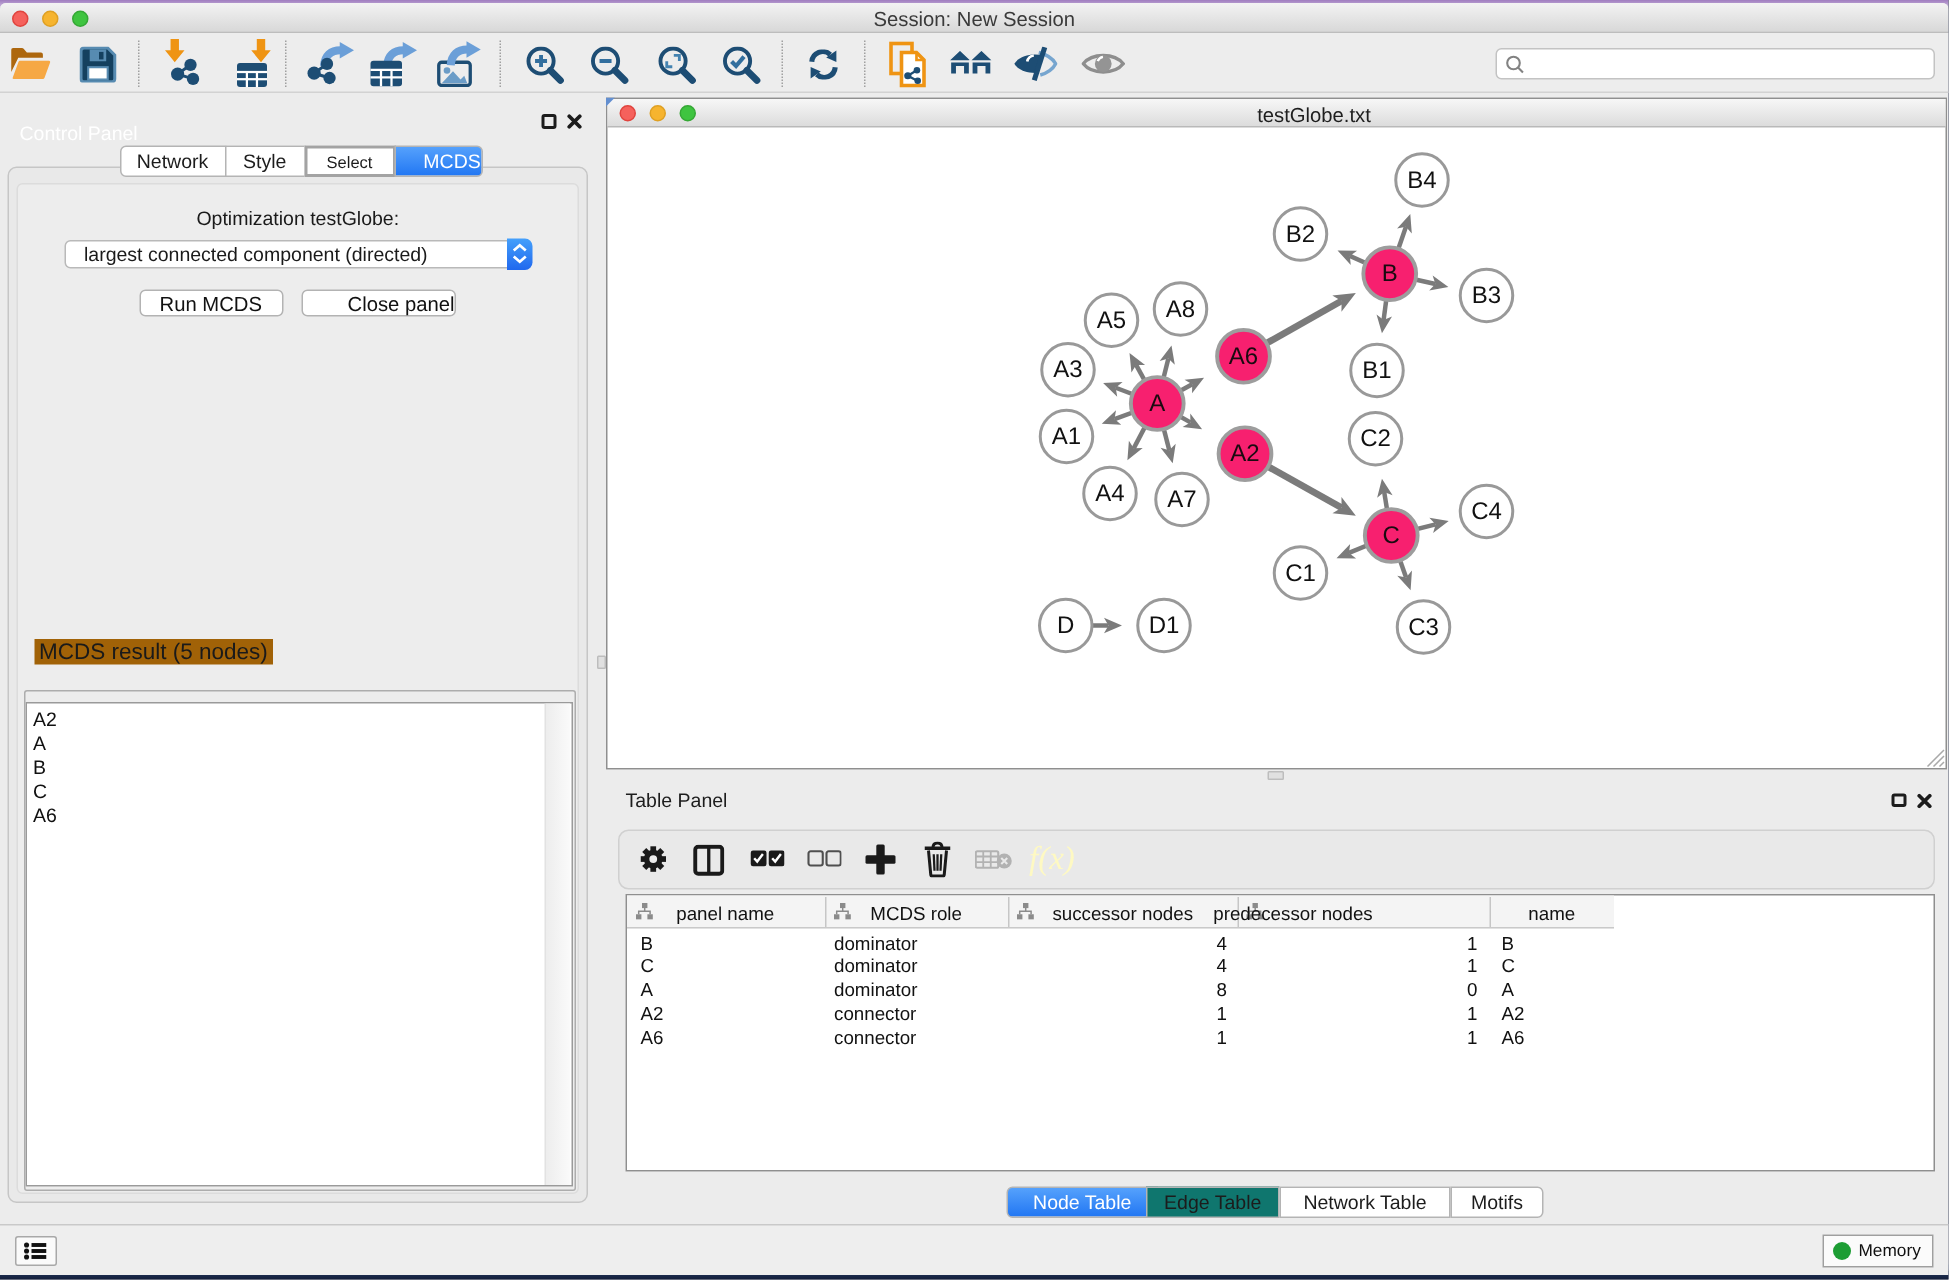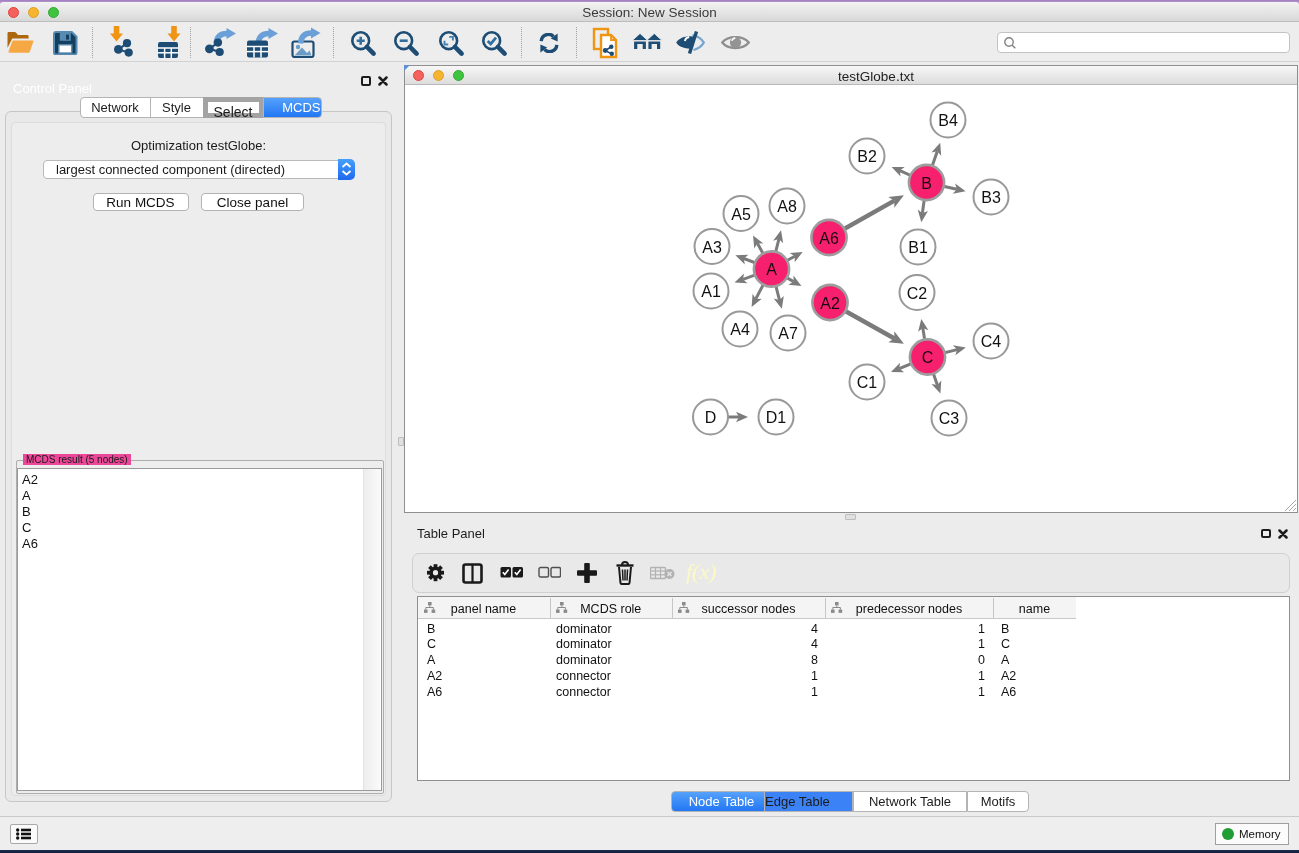--- a/index.html
+++ b/index.html
@@ -153,7 +153,7 @@
 <div class="abs" style="left:11px;top:122px;width:375px;height:674px;background:#ededed;border:1px solid #dcdcdc;border-radius:4px"></div>
 <div class="abs" style="left:79.5px;top:97px;width:71px;height:21px;background:#fff;color:#1c1c1c;border:1px solid #b4b4b4;border-top-left-radius:4px;border-bottom-left-radius:4px;font-size:13px;text-align:center;line-height:20px;z-index:3">Network</div>
 <div class="abs" style="left:149.5px;top:97px;width:54px;height:21px;background:#fff;color:#1c1c1c;border:1px solid #b4b4b4;font-size:13px;text-align:center;line-height:20px;z-index:3">Style</div>
-<div class="abs" style="left:202.5px;top:97px;width:61px;height:21px;background:#fff;color:#1c1c1c;border:5px solid #a3a3a3;font-size:14px;text-align:center;line-height:20px;z-index:3">Select</div>
+<div class="abs" style="left:202.5px;top:97px;width:61px;height:21px;background:#fff;color:#1c1c1c;border:2px solid #a3a3a3;font-size:11px;text-align:center;line-height:20px;z-index:3">Select</div>
 <div class="abs" style="left:262.5px;top:97px;width:59px;height:21px;background:linear-gradient(#55a1fc,#2277f3);color:#fff;border:1px solid #b4b4b4;border-top-right-radius:4px;border-bottom-right-radius:4px;font-size:13px;text-align:right;line-height:20px;z-index:3">MCDS</div>
 <div class="abs" style="left:0;top:138px;width:397px;text-align:center;font-size:13px;color:#1a1a1a">Optimization testGlobe:</div>
 <div class="abs" style="left:43px;top:160px;width:311px;height:19px;background:#fff;border:1px solid #b9b9b9;border-radius:4px"></div>

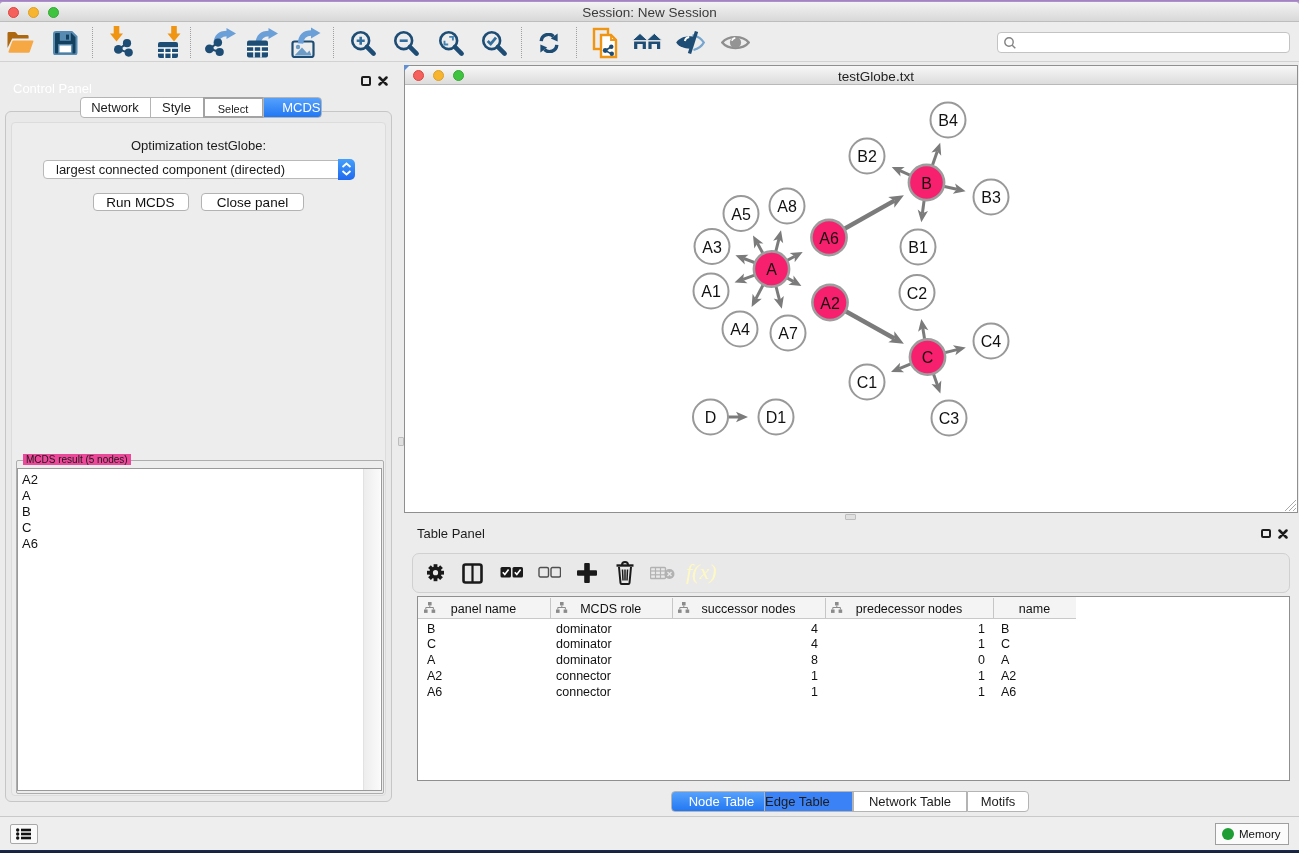--- a/index.html
+++ b/index.html
@@ -164,7 +164,7 @@
     <path d="M1.5 9 L5.5 12.5 L9.5 9" fill="none" stroke="#fff" stroke-width="1.8"></path>
   </svg>
 <div class="abs" style="left:92.5px;top:192.5px;width:96px;height:18.5px;background:#fff;border:1px solid #b3b3b3;border-radius:4px;font-size:13.5px;color:#111;text-align:center;line-height:17px">Run MCDS</div>
-<div class="abs" style="left:201px;top:192.5px;width:103px;height:18.5px;background:#fff;border:1px solid #b3b3b3;border-radius:4px;font-size:13.5px;color:#111;text-align:center;line-height:17px">Close panel</div>
+<div class="abs" style="left:201px;top:192.5px;width:103px;height:18.5px;background:#fff;border:1px solid #b3b3b3;border-radius:4px;font-size:13.5px;color:#111;text-align:right;line-height:17px">Close panel</div>
 <div class="abs" style="left:15.5px;top:460px;width:368px;height:334px;border:1px solid #adadad;border-radius:2px"></div>
 <div class="abs" style="left:23px;top:454px;background:#ec4899;padding:0 3px;font-size:10px;color:#1a1a1a">MCDS result (5 nodes)</div>
 <div class="abs" style="left:17px;top:468px;width:364.5px;height:323px;background:#fff;border:1px solid #9a9a9a"></div>

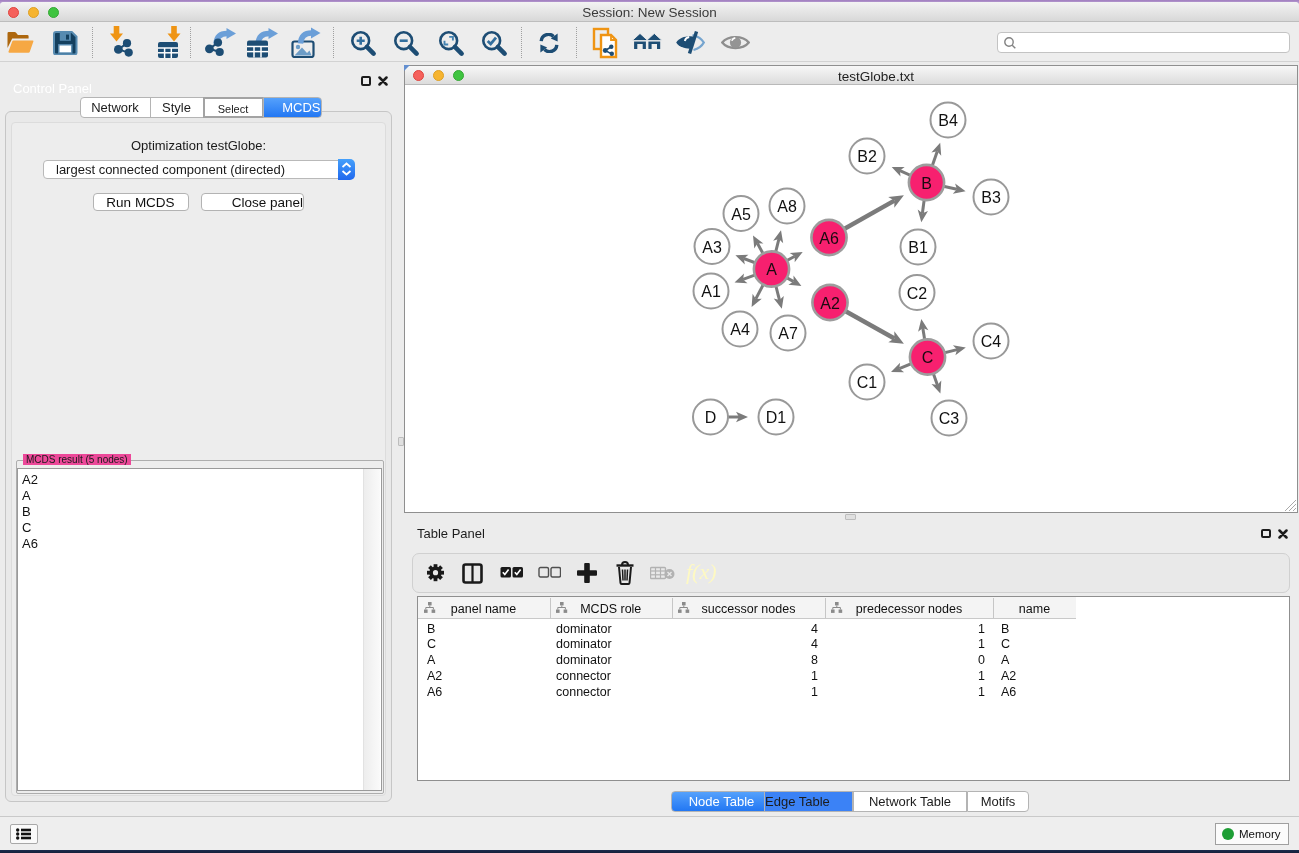--- a/index.html
+++ b/index.html
@@ -166,7 +166,7 @@
 <div class="abs" style="left:92.5px;top:192.5px;width:96px;height:18.5px;background:#fff;border:1px solid #b3b3b3;border-radius:4px;font-size:13.5px;color:#111;text-align:center;line-height:17px">Run MCDS</div>
 <div class="abs" style="left:201px;top:192.5px;width:103px;height:18.5px;background:#fff;border:1px solid #b3b3b3;border-radius:4px;font-size:13.5px;color:#111;text-align:right;line-height:17px">Close panel</div>
 <div class="abs" style="left:15.5px;top:460px;width:368px;height:334px;border:1px solid #adadad;border-radius:2px"></div>
-<div class="abs" style="left:23px;top:454px;background:#ec4899;padding:0 3px;font-size:10px;color:#1a1a1a">MCDS result (5 nodes)</div>
+<div class="abs" style="left:23px;top:426px;background:#a16207;padding:0 3px;font-size:15px;color:#1a1a1a">MCDS result (5 nodes)</div>
 <div class="abs" style="left:17px;top:468px;width:364.5px;height:323px;background:#fff;border:1px solid #9a9a9a"></div>
 <div class="abs" style="left:363px;top:469px;width:17px;height:321px;background:linear-gradient(90deg,#ededed,#fafafa);border-left:1px solid #e2e2e2"></div>
 <div class="abs" style="left:22px;top:471.5px;font-size:13px;line-height:16px;color:#111">A2<br>A<br>B<br>C<br>A6</div>

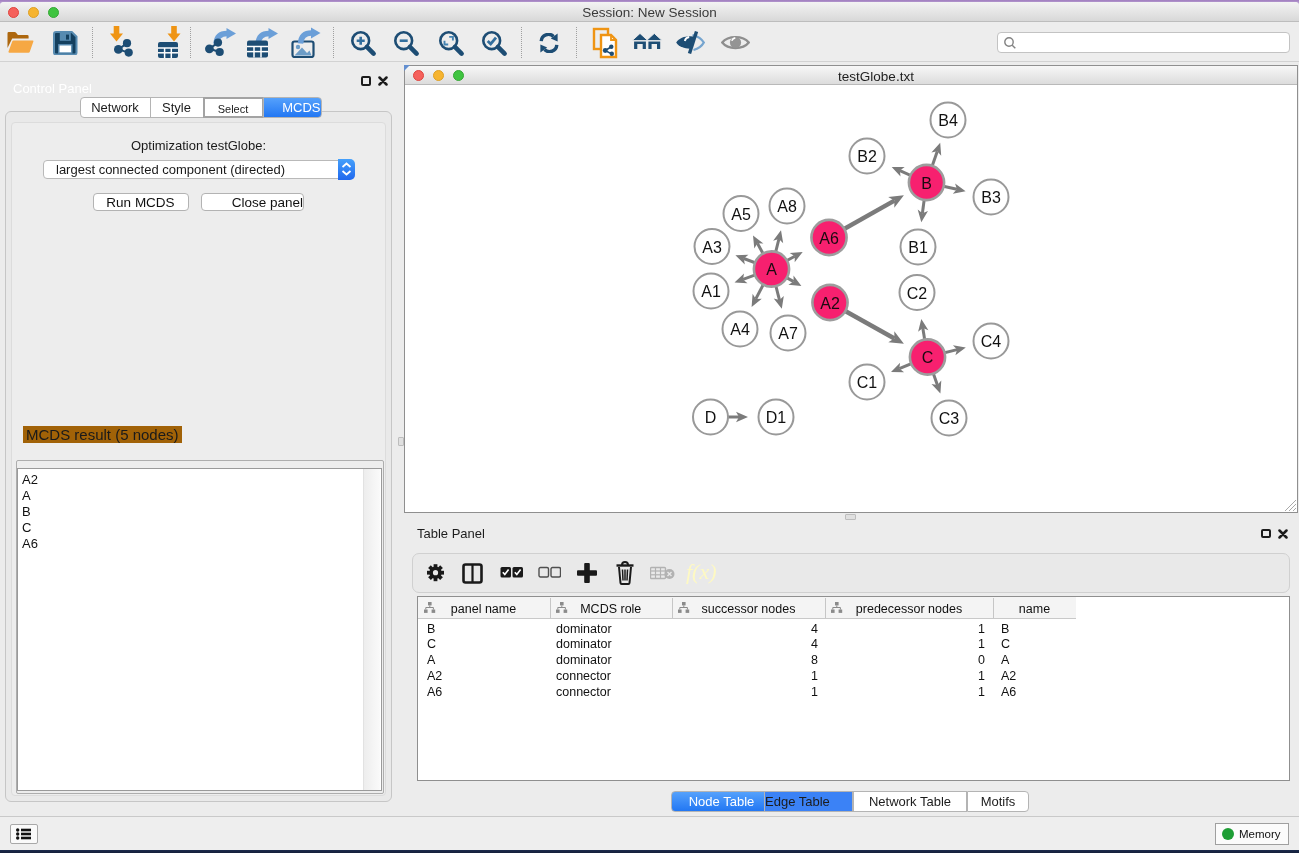--- a/index.html
+++ b/index.html
@@ -352,7 +352,7 @@
     <path d="M6.8 3.4 V5.5 M2.8 7.5 V5.5 H10.4 V7.5" stroke="#8b8b8b" fill="none" stroke-width="1"></path>
   </svg>
 <div class="abs" style="left:825px;top:598px;width:0;height:20px;border-left:1px solid #c6c6c6"></div>
-<div class="abs" style="left:825px;top:602px;width:168px;text-align:center;font-size:12.5px;color:#111">predecessor nodes</div>
+<div class="abs" style="left:778px;top:602px;width:168px;text-align:center;font-size:12.5px;color:#111">predecessor nodes</div>
 <div class="abs" style="left:993px;top:598px;width:0;height:20px;border-left:1px solid #c6c6c6"></div>
 <div class="abs" style="left:993px;top:602px;width:83px;text-align:center;font-size:12.5px;color:#111">name</div>
 <div class="abs" style="left:427px;top:621.5px;font-size:12.5px;color:#111">B</div>

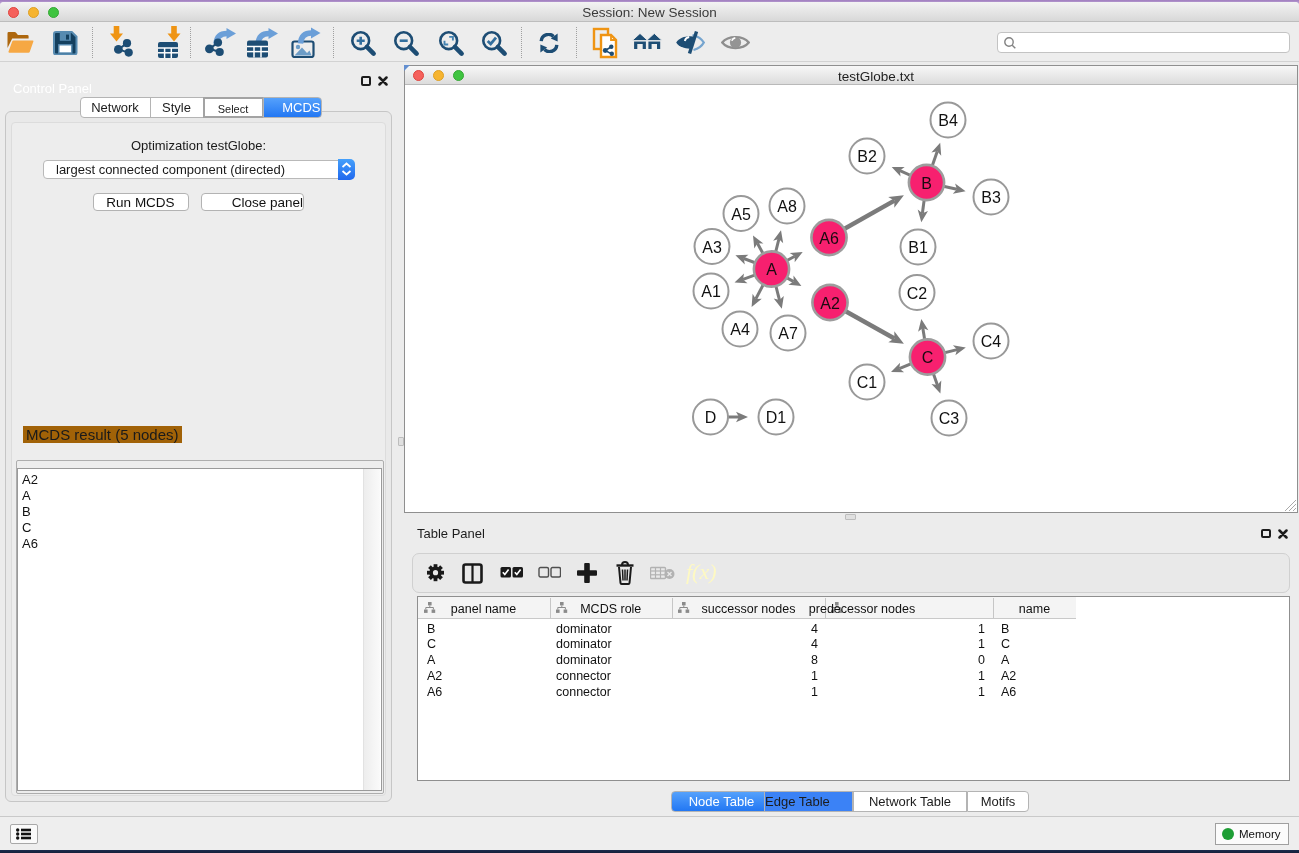--- a/index.html
+++ b/index.html
@@ -381,7 +381,7 @@
 <div class="abs" style="left:885px;top:684.6999999999998px;width:100px;text-align:right;font-size:12.5px;color:#111">1</div>
 <div class="abs" style="left:1001px;top:684.6999999999998px;font-size:12.5px;color:#111">A6</div>
 <div class="abs" style="left:671px;top:790.5px;width:101px;height:21px;background:linear-gradient(#55a1fc,#2277f3);color:#fff;border:1px solid #b4b4b4;border-top-left-radius:4px;border-bottom-left-radius:4px;font-size:13px;text-align:center;line-height:20px">Node Table</div>
-<div class="abs" style="left:764px;top:790.5px;width:89px;height:21px;background:#3b82f6;color:#1c1c1c;border:1px solid #b4b4b4;font-size:13px;text-align:left;line-height:20px">Edge Table</div>
+<div class="abs" style="left:764px;top:790.5px;width:89px;height:21px;background:#0f766e;color:#1c1c1c;border:1px solid #b4b4b4;font-size:13px;text-align:center;line-height:20px">Edge Table</div>
 <div class="abs" style="left:853px;top:790.5px;width:114px;height:21px;background:#fff;color:#1c1c1c;border:1px solid #b4b4b4;font-size:13px;text-align:center;line-height:20px">Network Table</div>
 <div class="abs" style="left:967px;top:790.5px;width:62px;height:21px;background:#fff;color:#1c1c1c;border:1px solid #b4b4b4;border-top-right-radius:4px;border-bottom-right-radius:4px;font-size:13px;text-align:center;line-height:20px">Motifs</div>
 <div class="abs" style="left:0;top:816px;width:1299px;height:34px;background:#eeeeee;border-top:1px solid #c9c9c9"></div>

